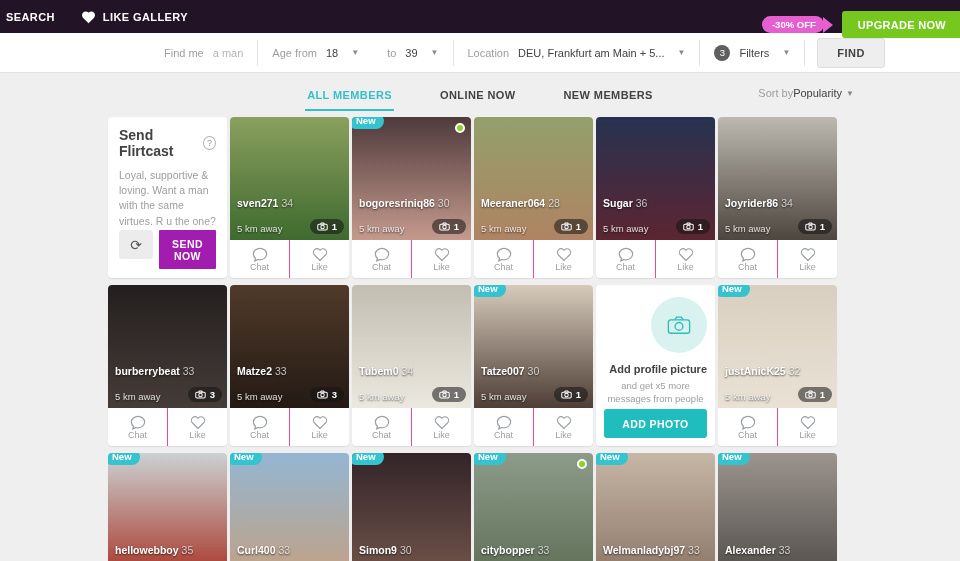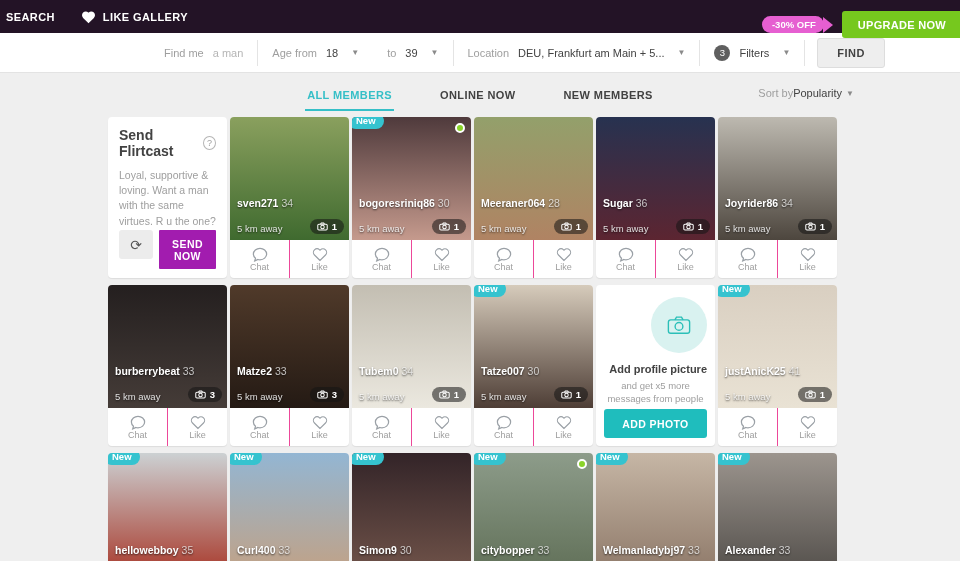--- a/index.html
+++ b/index.html
@@ -465,7 +465,7 @@
       <span class="new-badge">New</span>
 
       <div class="pinfo">
-        <div class="pname"><span>justAnicK25</span><span class="page">41</span></div>
+        <div class="pname"><span>justAnicK25</span><span class="page">32</span></div>
         <div class="pdist">5 km away</div>
       </div>
       <span class="pcount">

